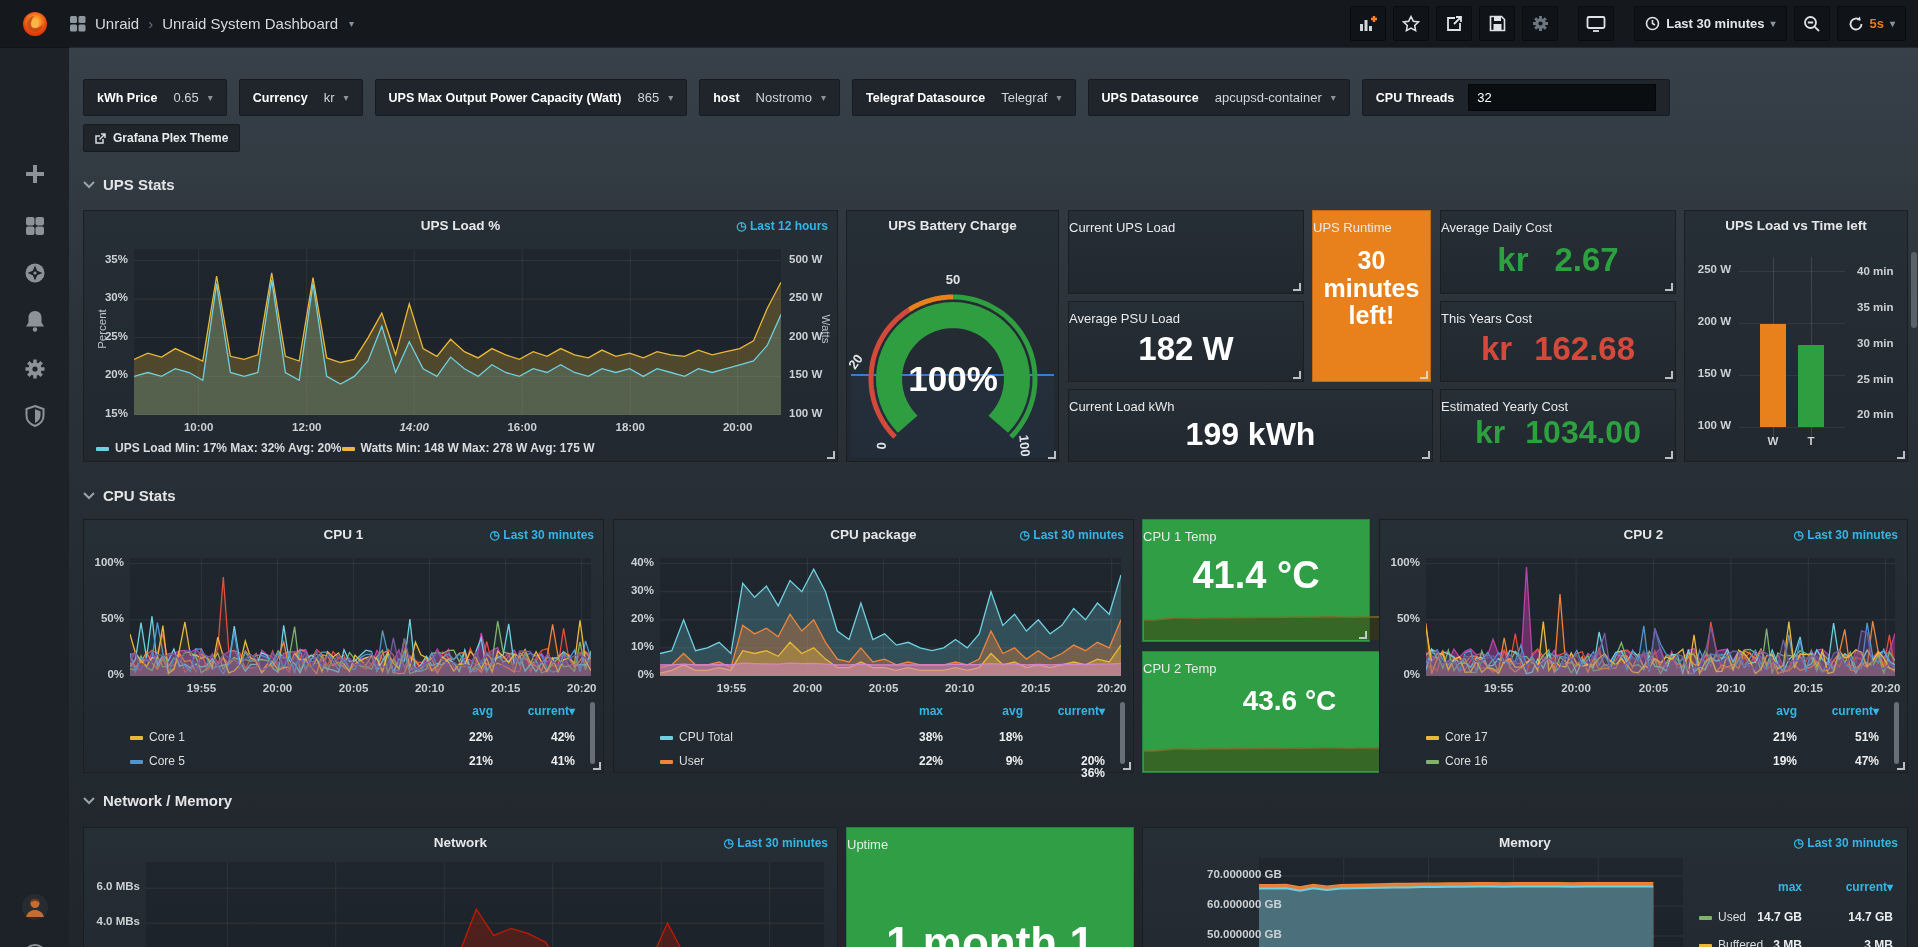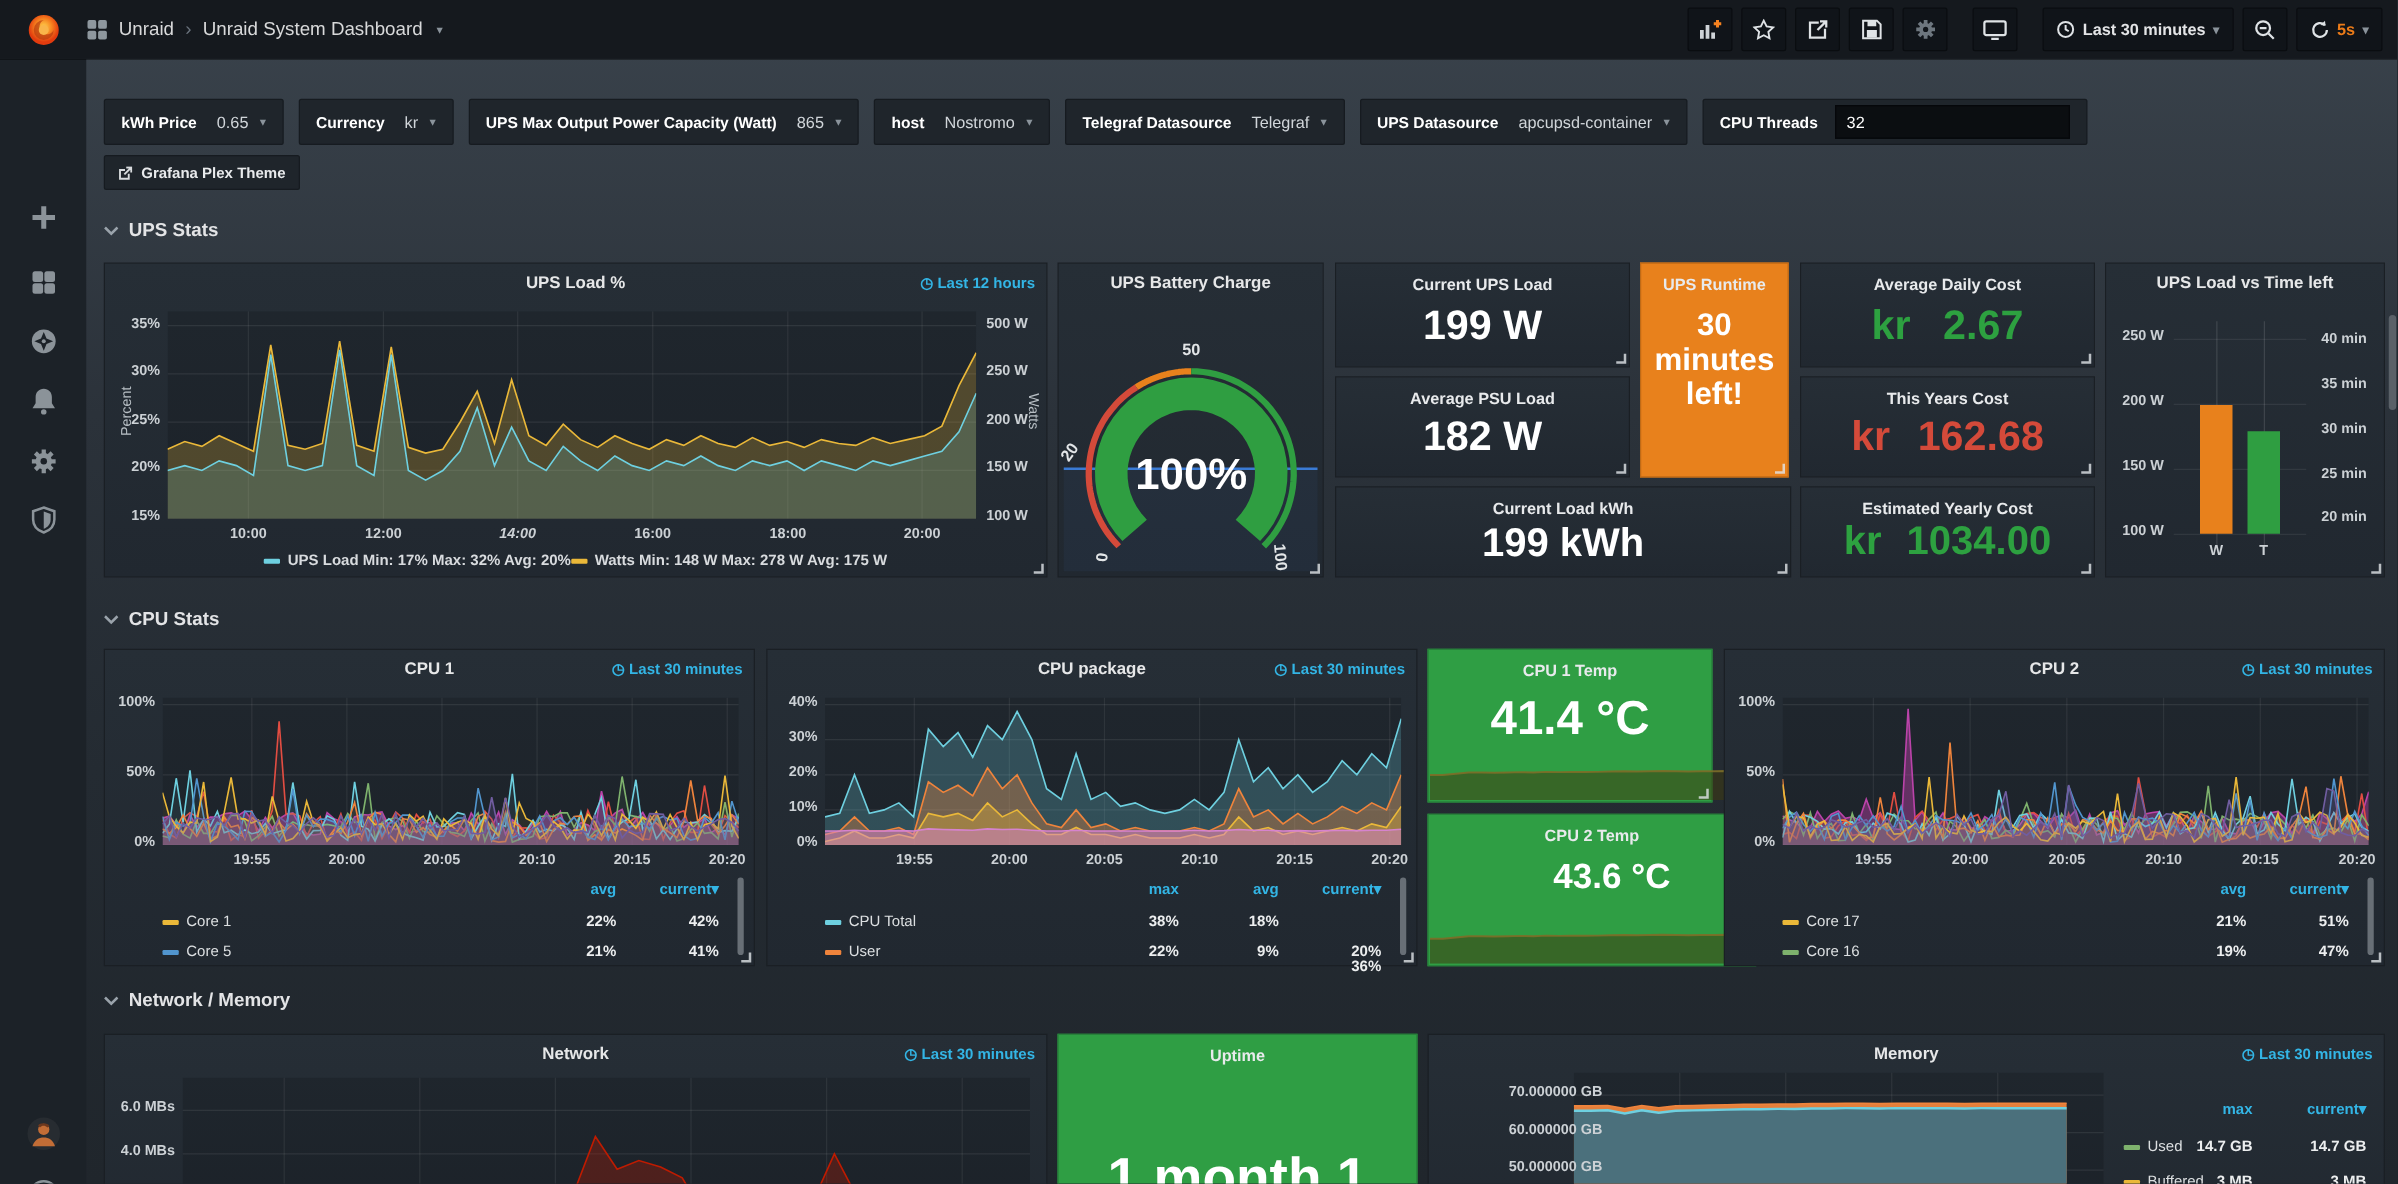--- a/index.html
+++ b/index.html
@@ -56,8 +56,8 @@
   .lval{position:absolute;font-size:12px;font-weight:700;color:#eceeef;width:74px;text-align:right;}
   .lscroll{position:absolute;width:5px;border-radius:3px;background:#686f76;}
   
-  .stat-title{position:absolute;top:9px;left:0;right:0;text-align:center;font-size:13px;
-    font-weight:700;color:#e8eaec;z-index:2;}
+  .stat-title{position:absolute;top:9px;left:0;right:0;text-align:left;font-size:13px;
+    font-weight:400;color:#e8eaec;z-index:2;}
   .stat-value{position:absolute;left:0;right:0;text-align:center;font-weight:700;color:#fff;z-index:2;}
   .stat-green{background:#2f9e44 !important;border-color:#27813a;}
   .stat-orange{background:#e8811c !important;border-color:#c06a15;}

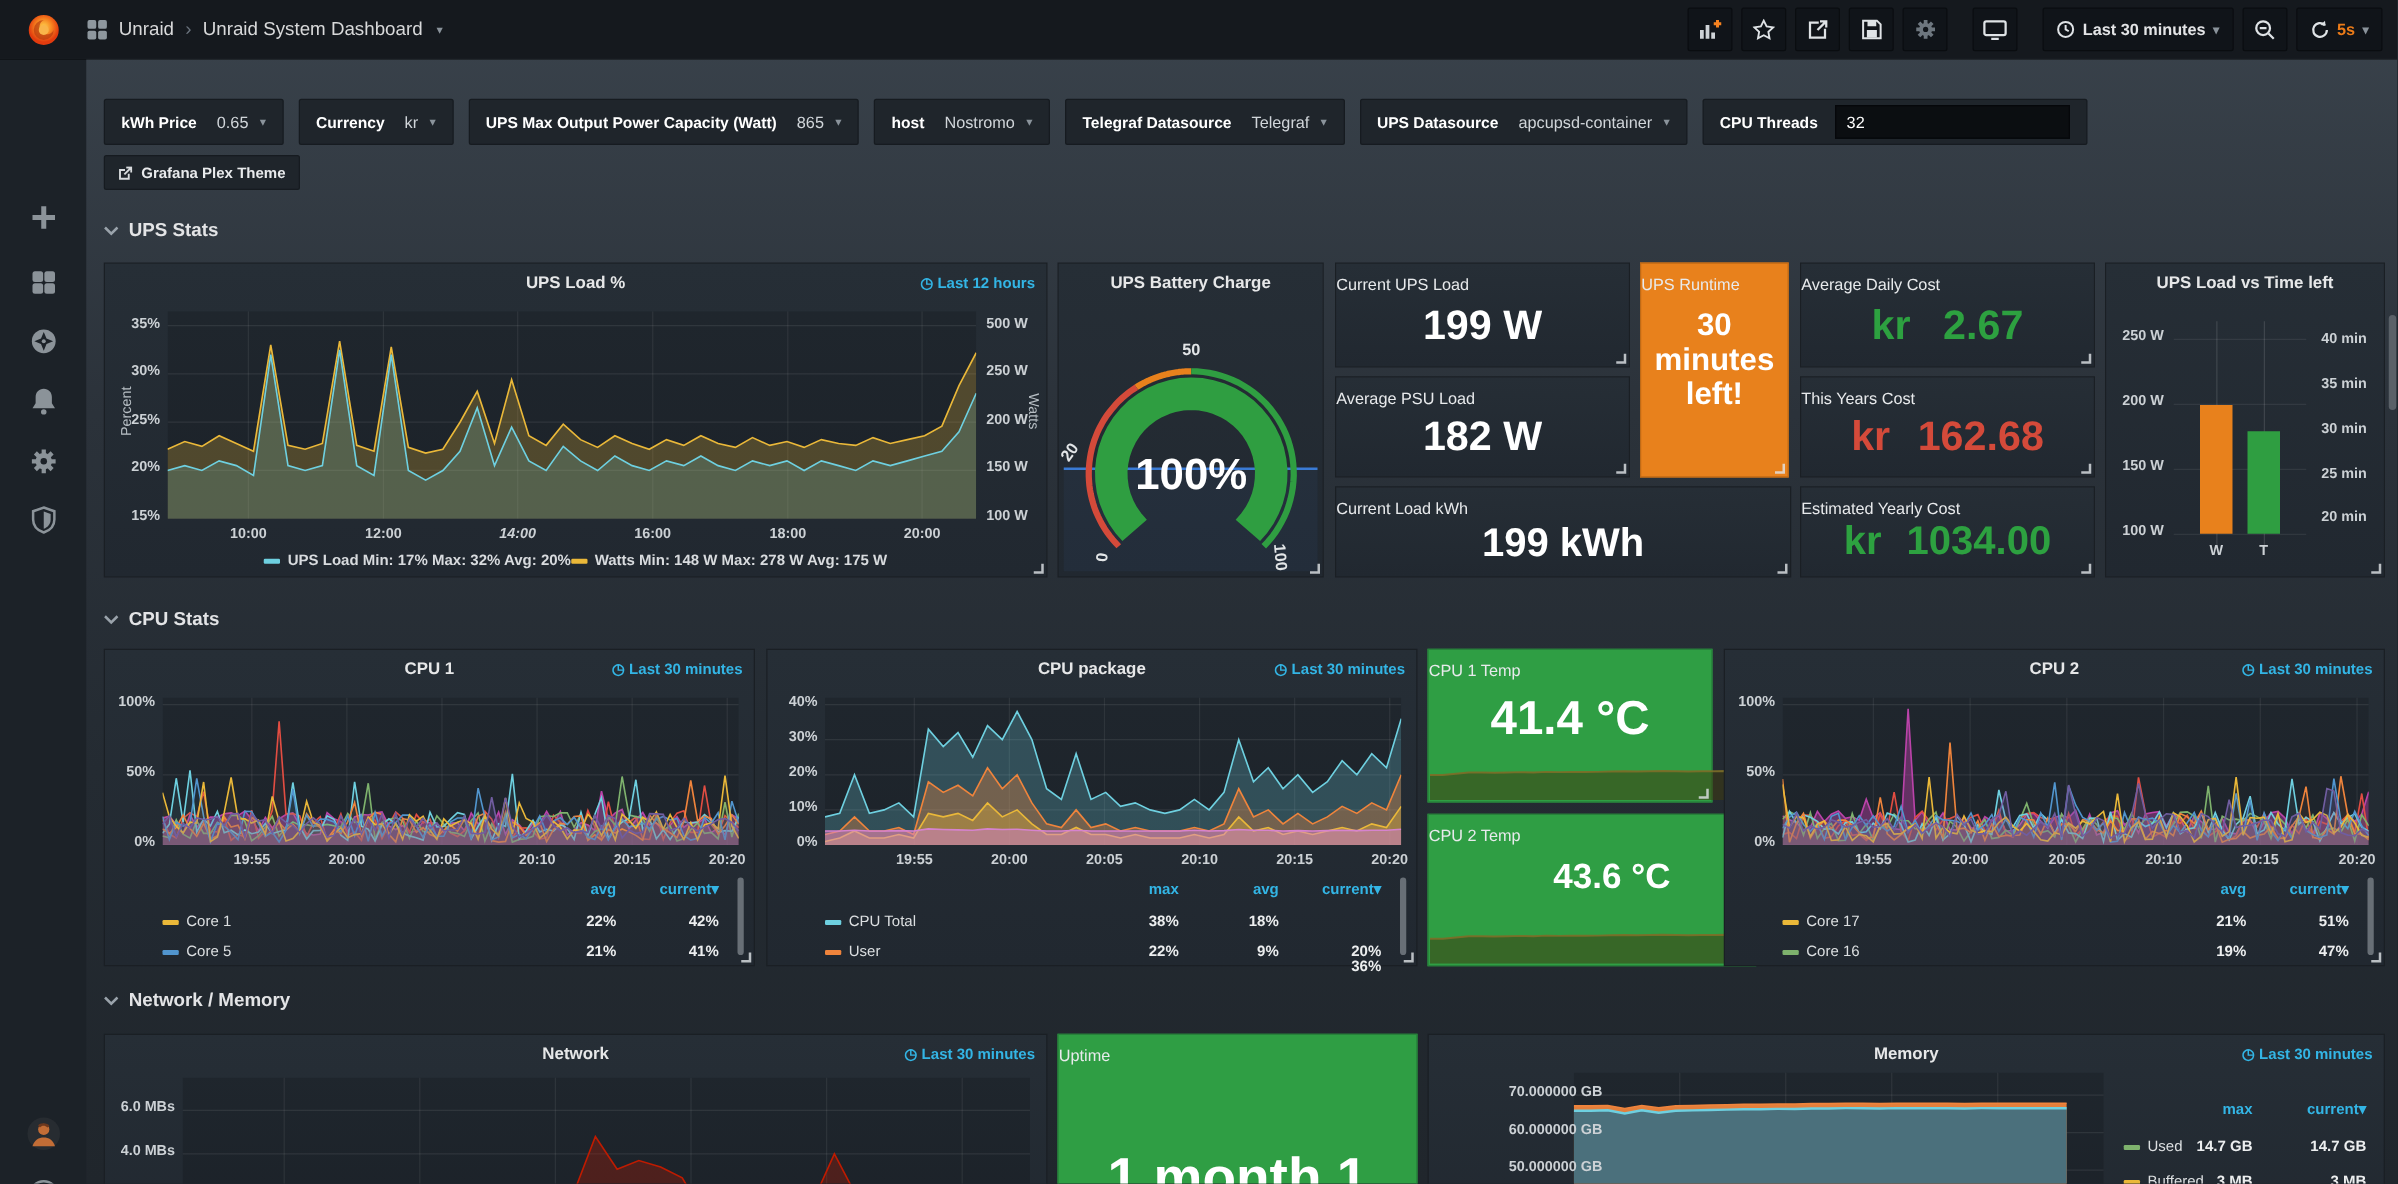--- a/index.html
+++ b/index.html
@@ -362,7 +362,6 @@
 
 <div class="panel" style="left:1068px;top:210px;width:236px;height:84px">
   <div class="stat-title">Current UPS Load</div>
-  <div class="stat-value" style="top: 30px; font-size: 33px; color: rgb(255, 255, 255);"><span>199 W</span></div>
 </div>
 <div class="panel" style="left:1068px;top:301px;width:236px;height:81px">
   <div class="stat-title">Average PSU Load</div>

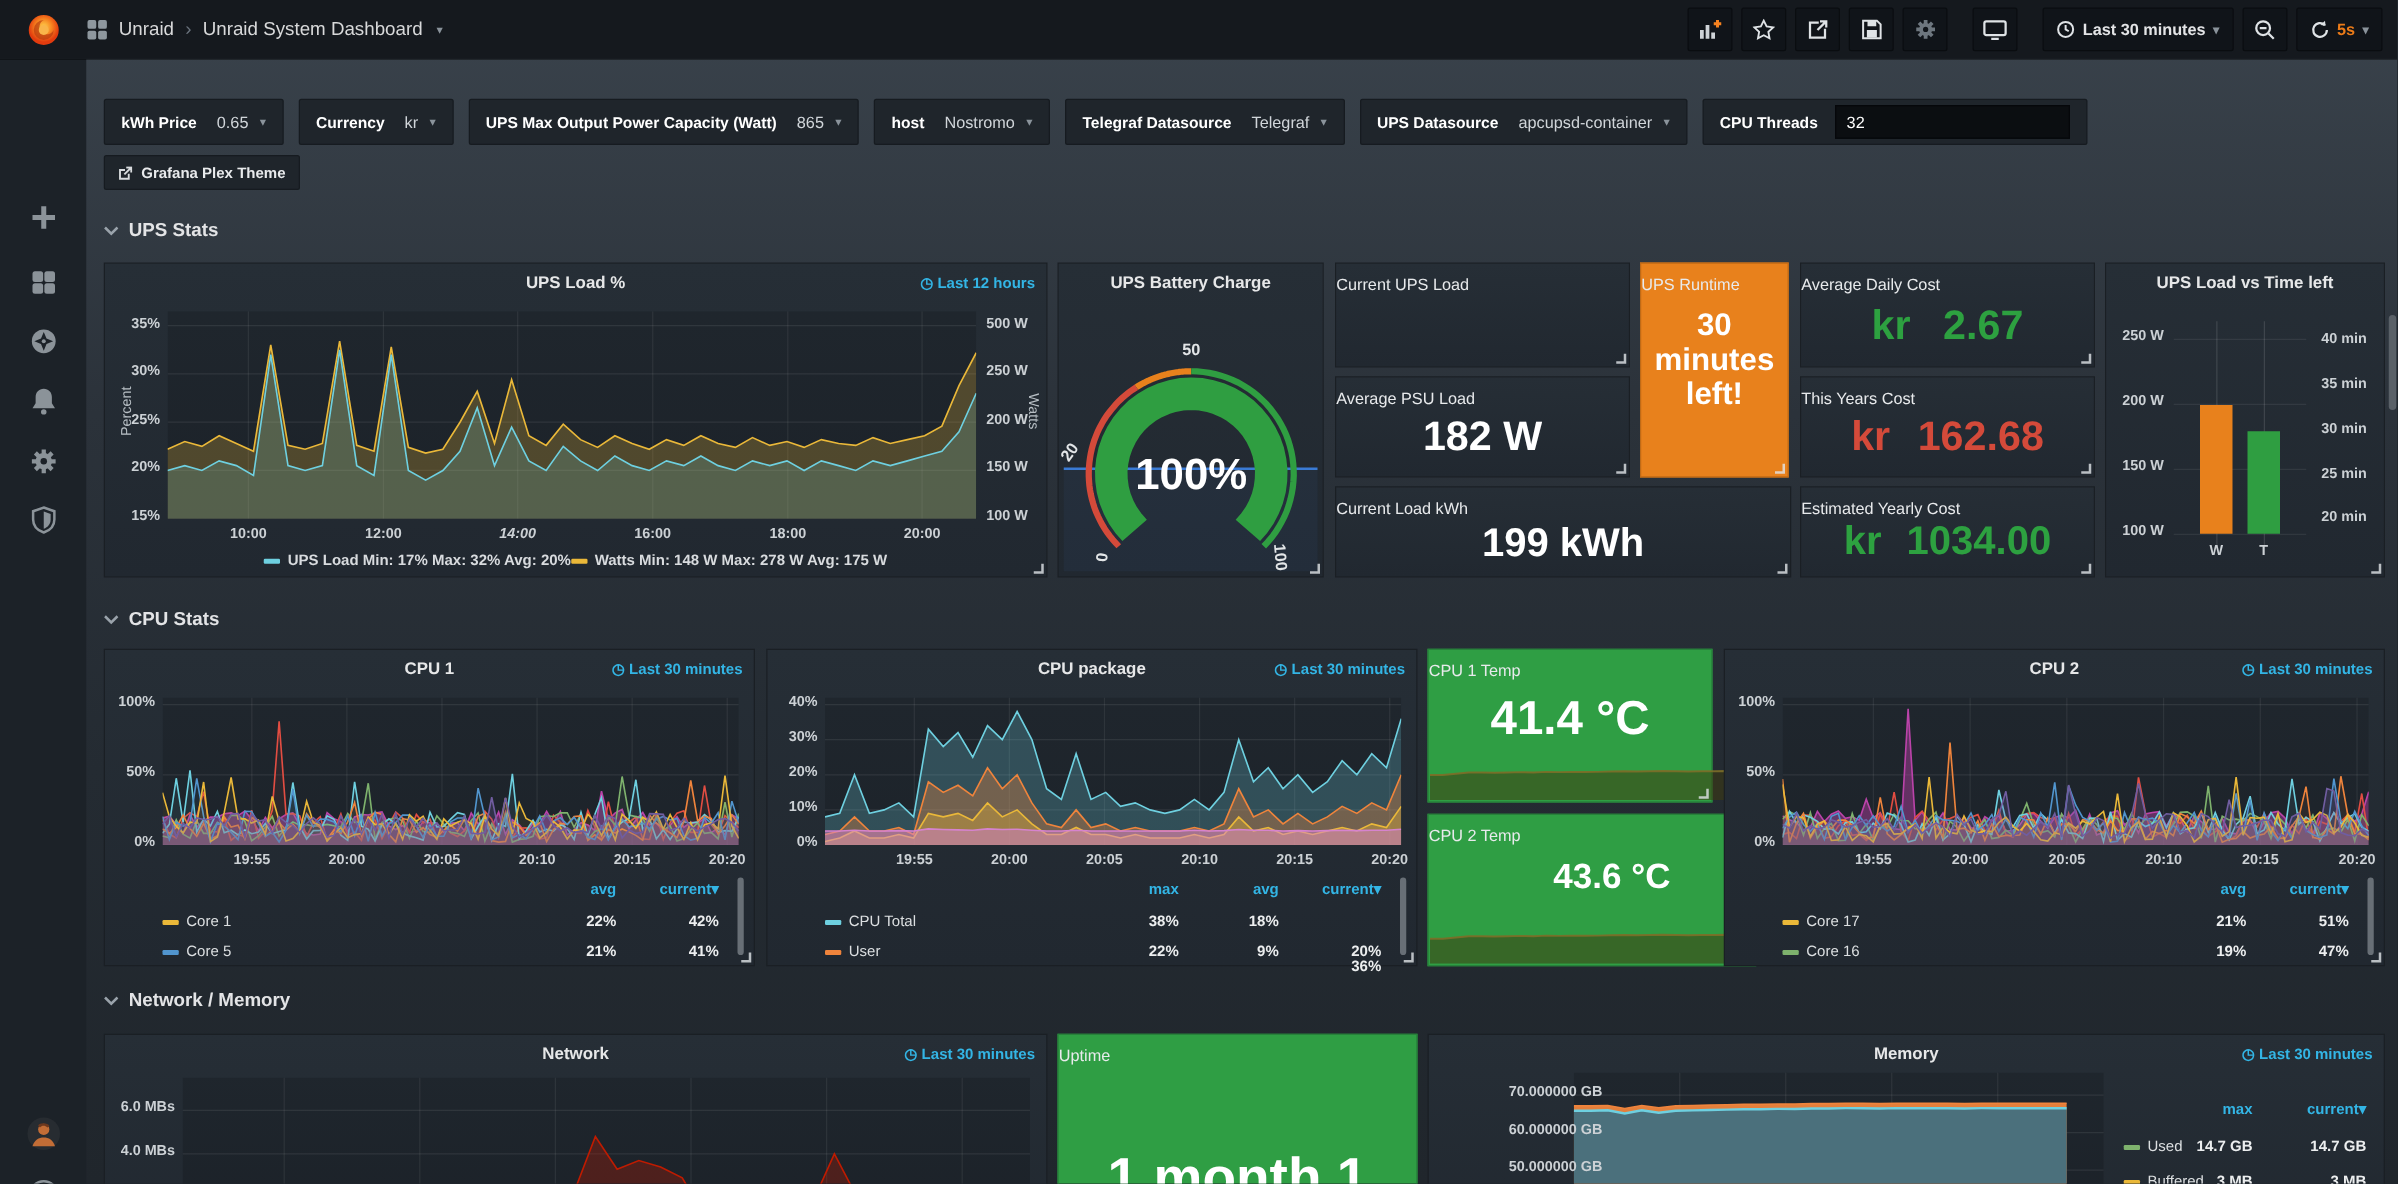--- a/index.html
+++ b/index.html
@@ -49,7 +49,7 @@
   .tick{position:absolute;font-size:11.5px;font-weight:600;color:#ccd1d5;white-space:nowrap;}
   .axis-title{position:absolute;font-size:11.5px;color:#b9c0c6;}
   .leg-in{position:absolute;left:12px;right:12px;bottom:6px;display:flex;
-    justify-content:center;font-size:12px;font-weight:600;color:#d8dbde;}
+    justify-content:flex-start;font-size:12px;font-weight:600;color:#d8dbde;}
   .sw{display:inline-block;width:13px;height:4px;border-radius:1px;margin-right:6px;vertical-align:middle;}
   .lhdr{position:absolute;font-size:12px;font-weight:700;color:#33b5e5;width:74px;text-align:right;cursor:pointer;}
   .lname{position:absolute;font-size:12px;color:#dcdfe1;cursor:pointer;white-space:nowrap;}

